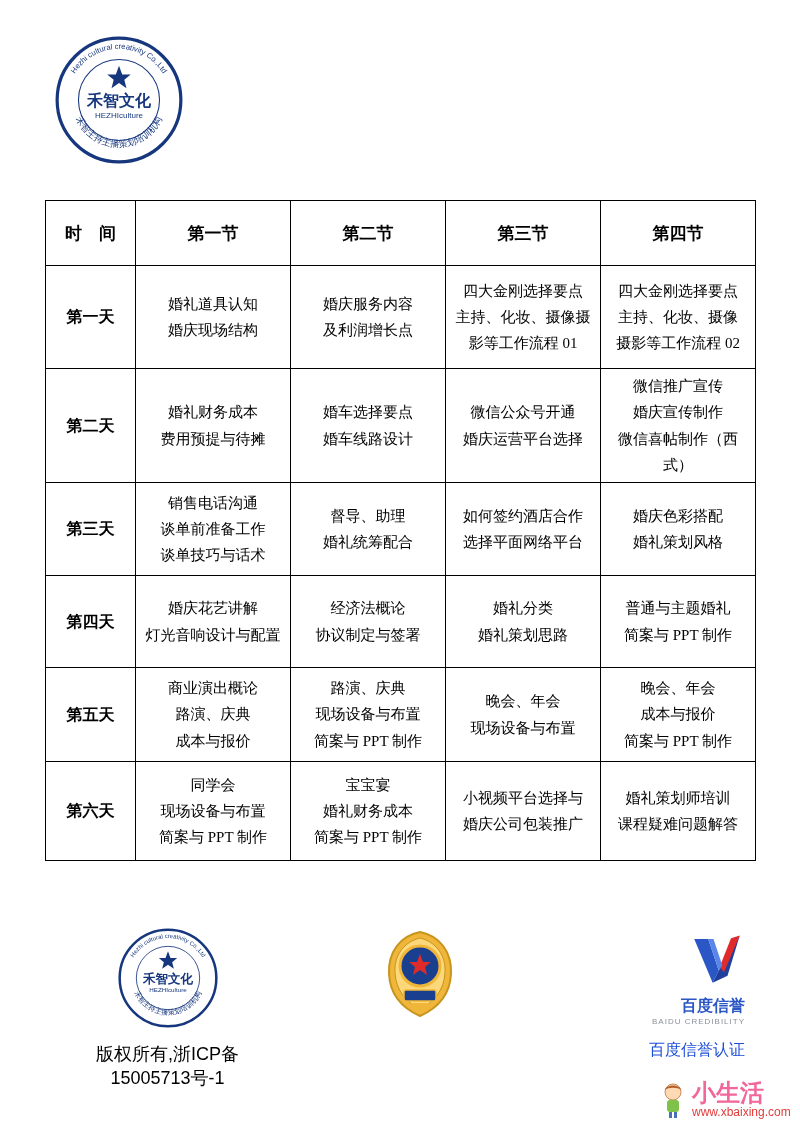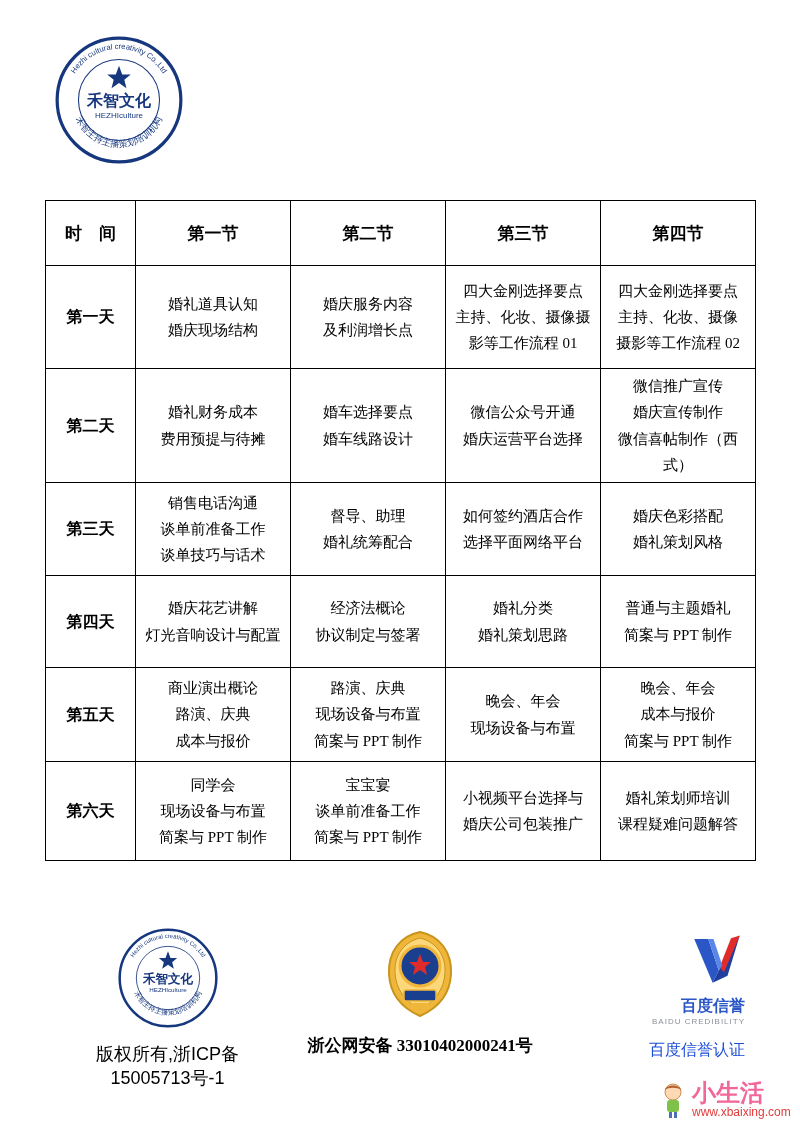--- a/index.html
+++ b/index.html
@@ -167,7 +167,7 @@
 现场设备与布置
 简案与 PPT 制作</td>
         <td>宝宝宴
-谈单前准备工作
+婚礼财务成本
 简案与 PPT 制作</td>
         <td>小视频平台选择与
 婚庆公司包装推广</td>

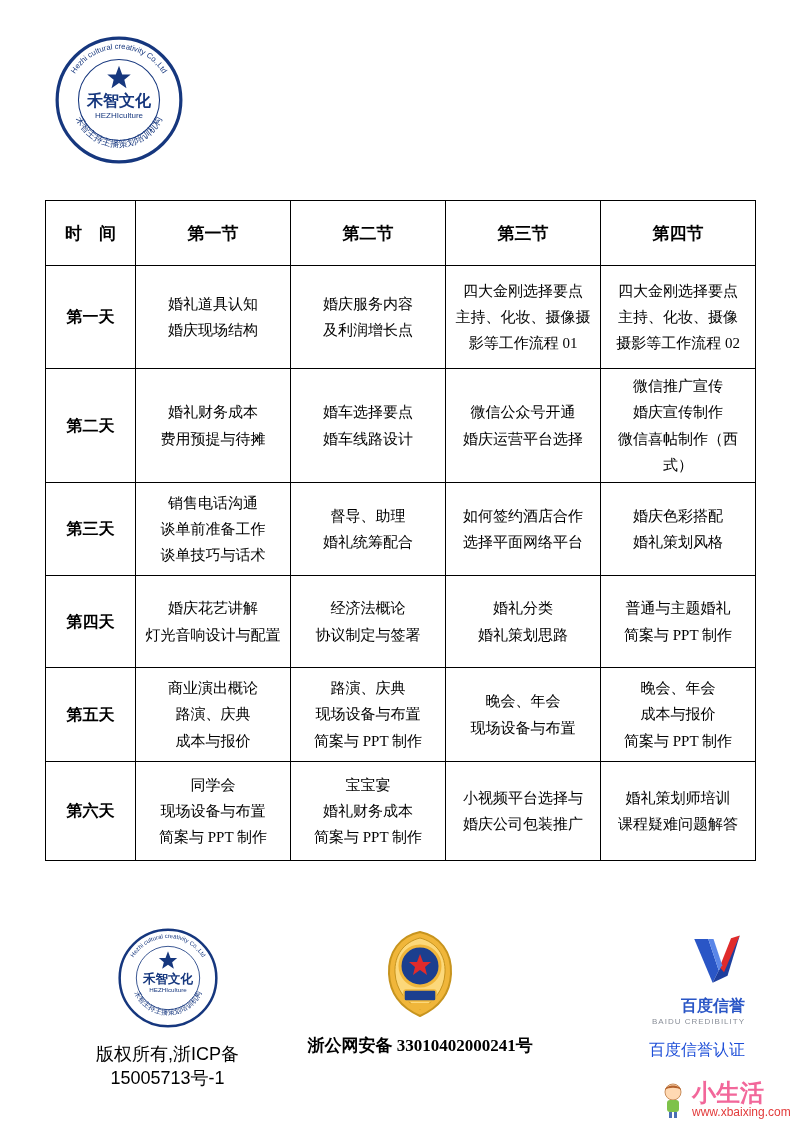--- a/index.html
+++ b/index.html
@@ -207,7 +207,6 @@
       <rect x="24" y="62" width="32" height="11" rx="2" fill="#1b3f8f" stroke="#f0b63a" stroke-width="1.5"></rect>
       <rect x="30" y="75" width="20" height="6" rx="2" fill="#f0b63a"></rect>
     </svg>
-    <div class="police-text">浙公网安备 33010402000241号</div>
   </div>
 
   <div class="footer-right">

